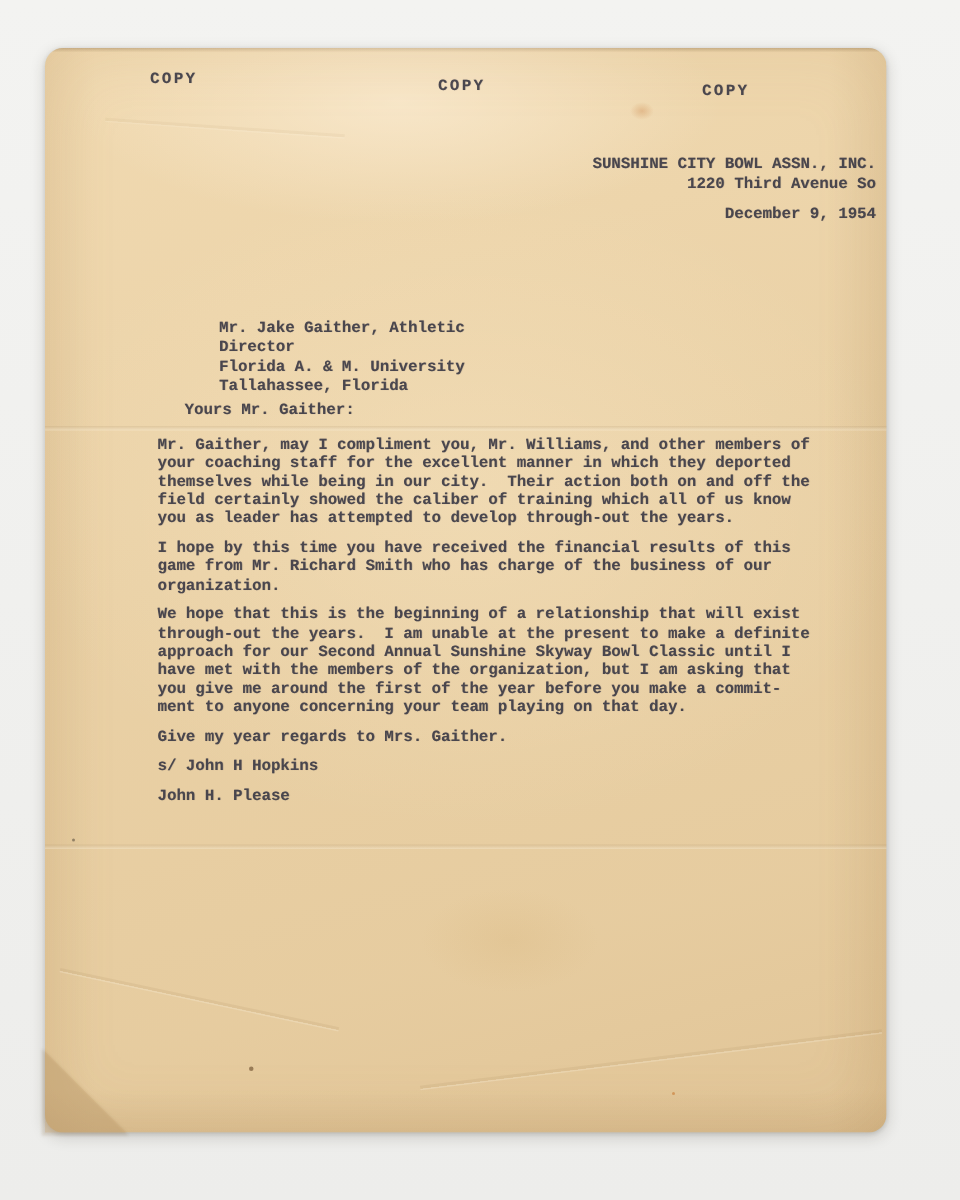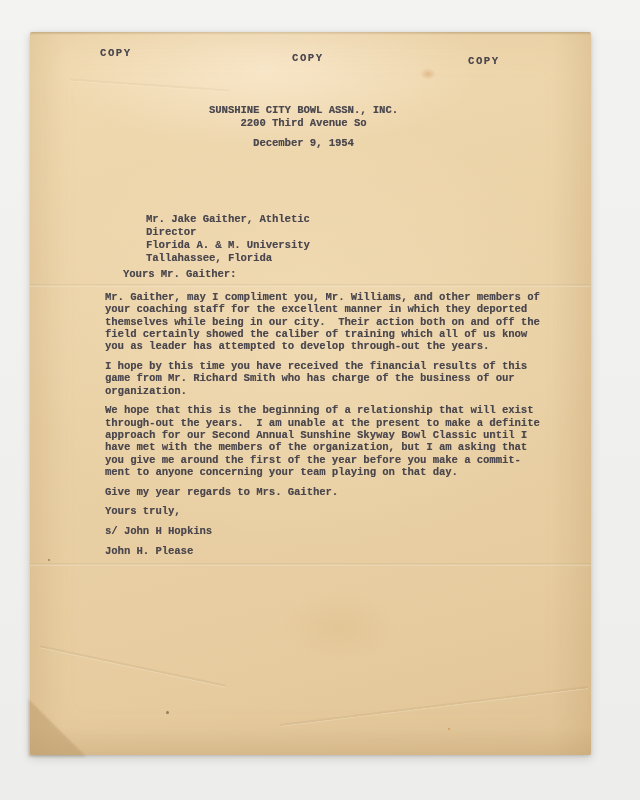--- a/index.html
+++ b/index.html
@@ -28,7 +28,7 @@
       0 3px 10px rgba(45,40,28,0.18),
       0 1px 3px rgba(45,40,28,0.14),
       inset 0 0 48px rgba(190,150,95,0.16);
-    border-radius: 2px;
+    border-radius: 12px;
   }
   .typed {
     color: var(--ink);

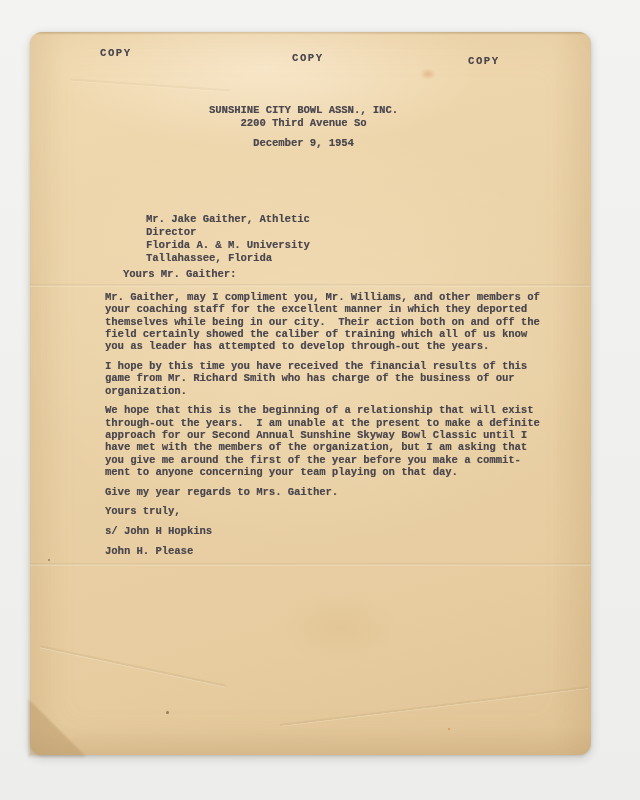--- a/index.html
+++ b/index.html
@@ -44,7 +44,7 @@
   .copy-2 { left: 262px; top: 20px; }
   .copy-3 { left: 438px; top: 23px; }
 
-  .letterhead { position: absolute; top: 72px; left: 0; width: 100%; text-align: center; transform: translateX(-7px); }
+  .letterhead { position: absolute; top: 72px; left: 0; width: 100%; text-align: right; transform: translateX(-7px); }
   .letterhead .lh-line { line-height: 13px; }
   .letter-date { margin-top: 7px; line-height: 13px; }
 

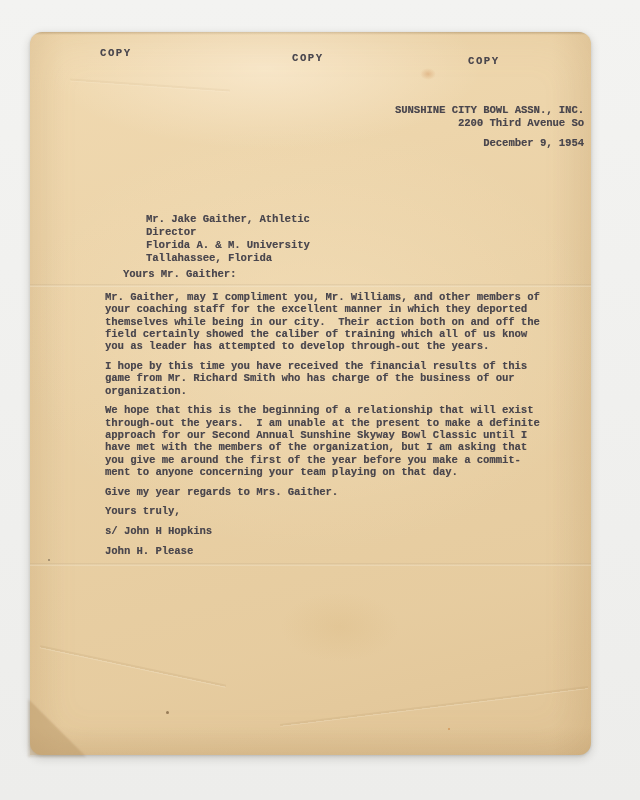--- a/index.html
+++ b/index.html
@@ -90,7 +90,7 @@
 
   <div class="letterhead">
     <div class="typed lh-line">SUNSHINE CITY BOWL ASSN., INC.</div>
-    <div class="typed lh-line">2200 Third Avenue So</div>
+    <div class="typed lh-line">1220 Third Avenue So</div>
     <div class="typed letter-date">December 9, 1954</div>
   </div>
 

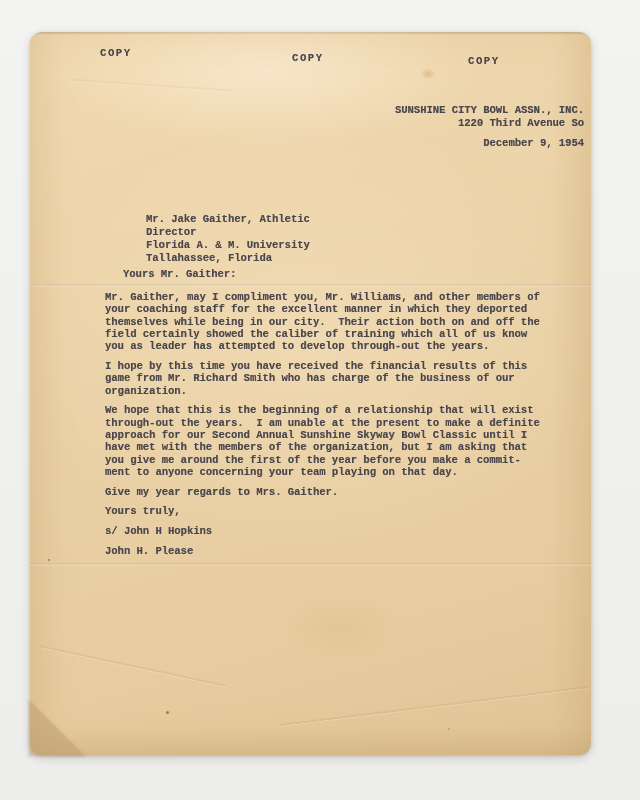--- a/index.html
+++ b/index.html
@@ -116,7 +116,6 @@
 you give me around the first of the year before you make a commit-
 ment to anyone concerning your team playing on that day.</p>
     <p class="typed">Give my year regards to Mrs. Gaither.</p>
-    <p class="typed">Yours truly,</p>
     <p class="typed">s/ John H Hopkins</p>
     <p class="typed">John H. Please</p>
   </div>

